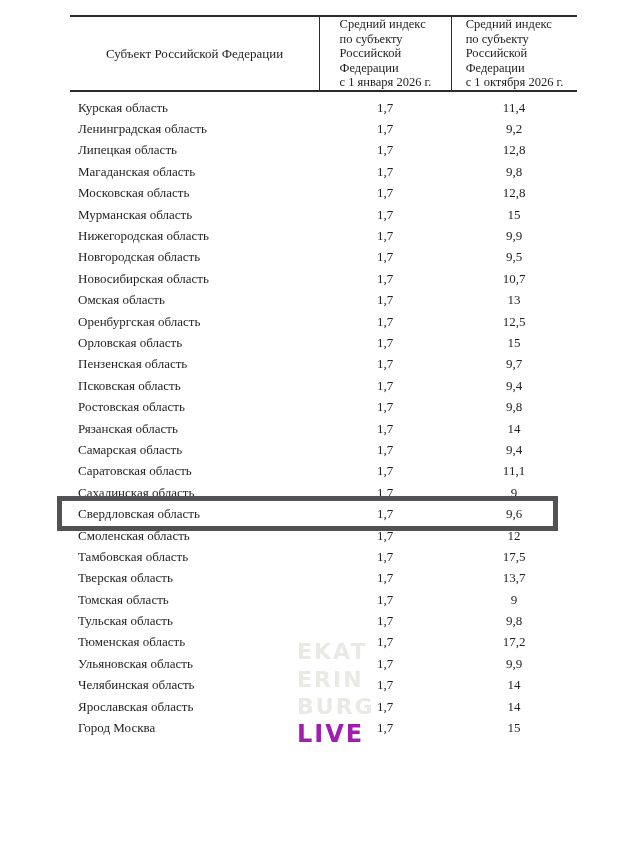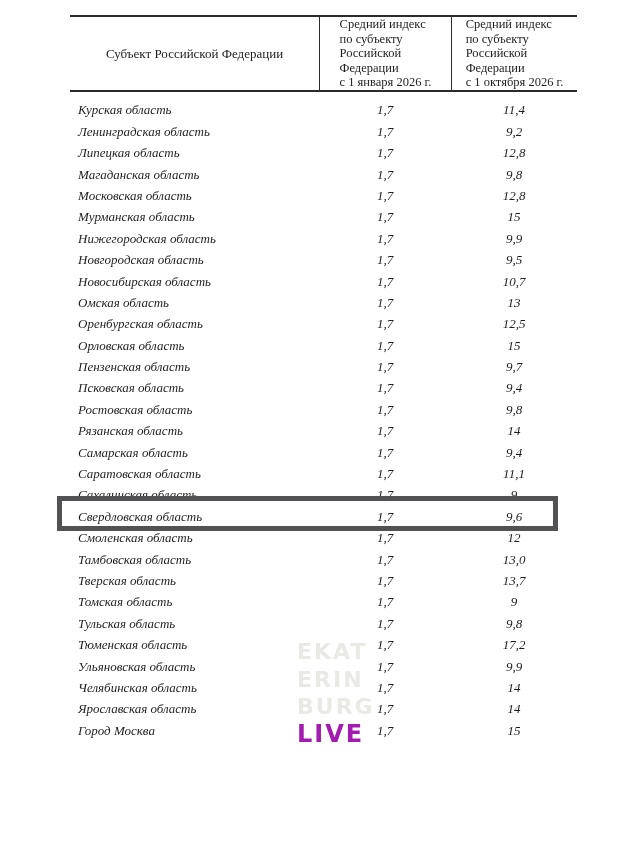--- a/index.html
+++ b/index.html
@@ -66,9 +66,8 @@
   .trow {
     display: flex;
     height: 21.4px;
-    align-items: flex-end;
+    align-items: center;
     font-size: 13px;
-    font-style: italic;
   }
   .td-region {
     width: 249px;

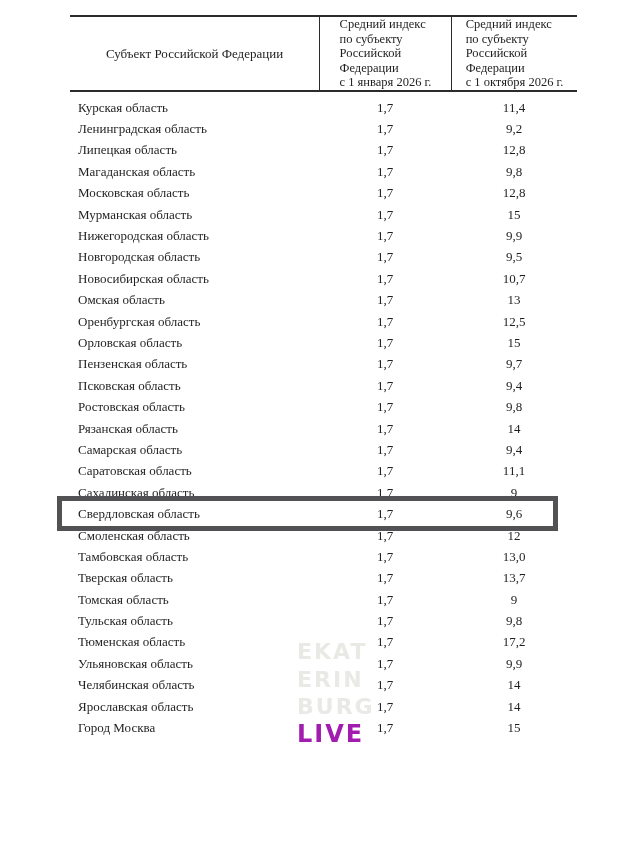--- a/index.html
+++ b/index.html
@@ -272,7 +272,7 @@
   <div class="trow">
     <div class="td-region">Тамбовская область</div>
     <div class="td-jan">1,7</div>
-    <div class="td-oct">13,0</div>
+    <div class="td-oct">17,5</div>
   </div>
 
   <div class="trow">

